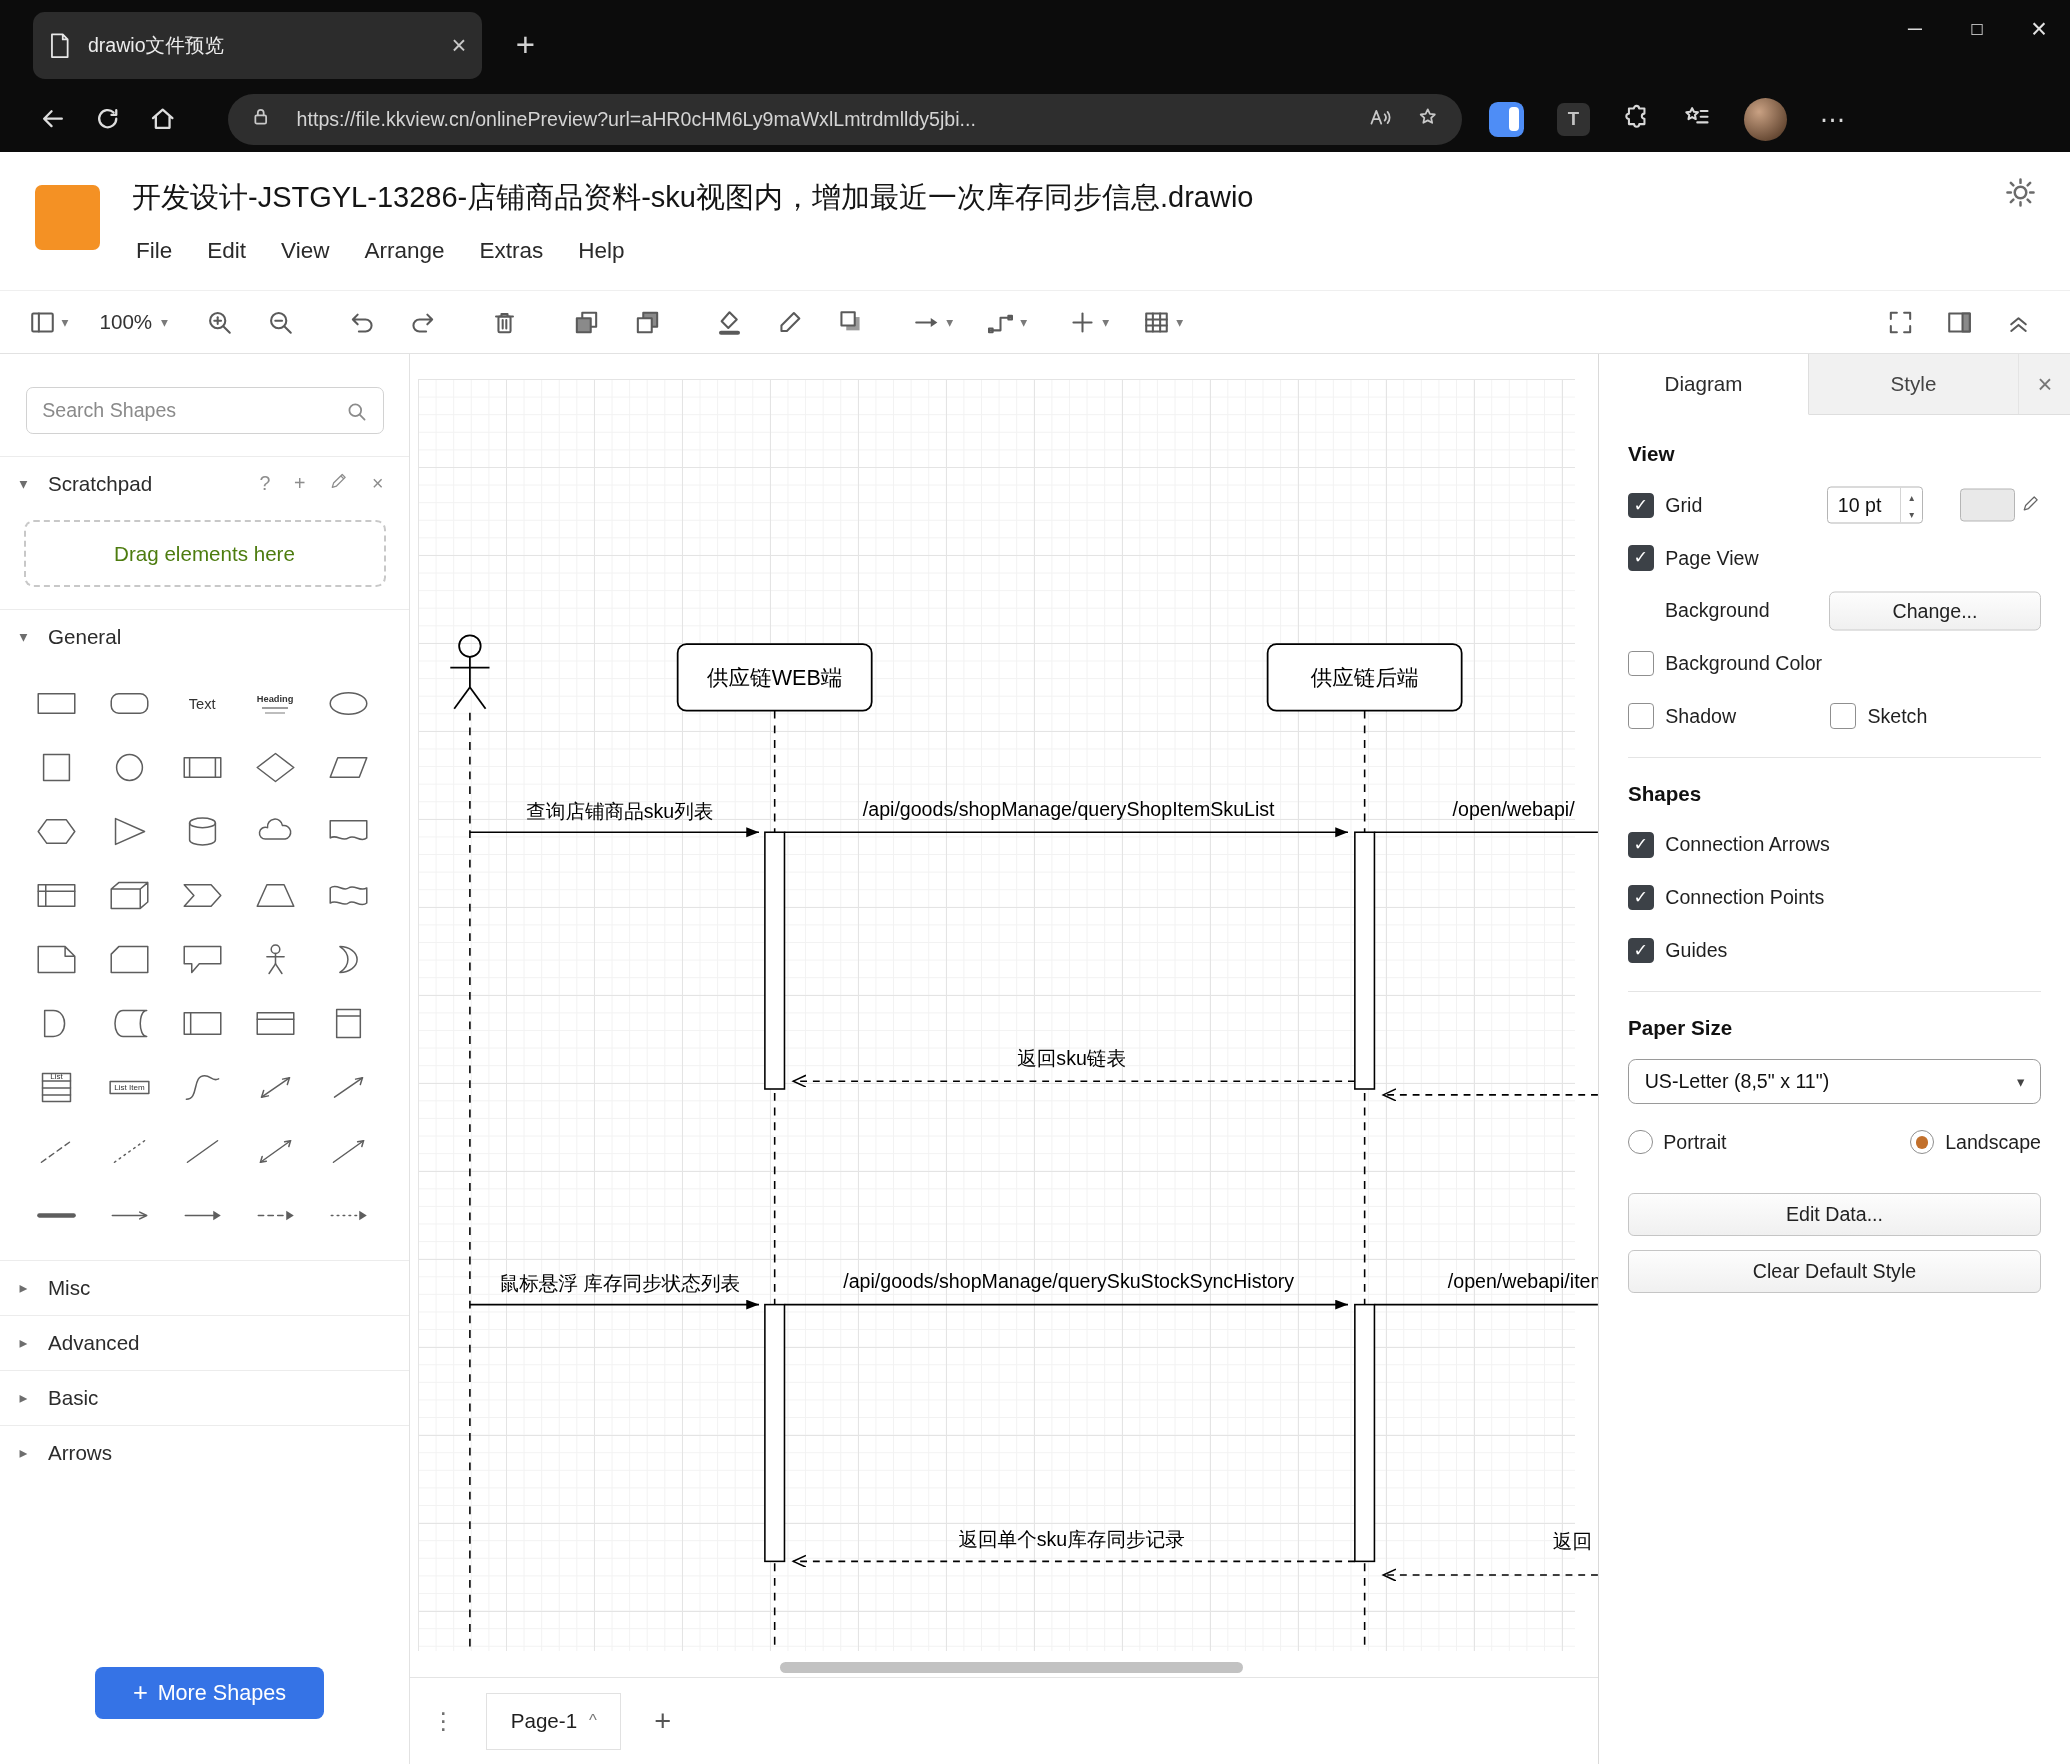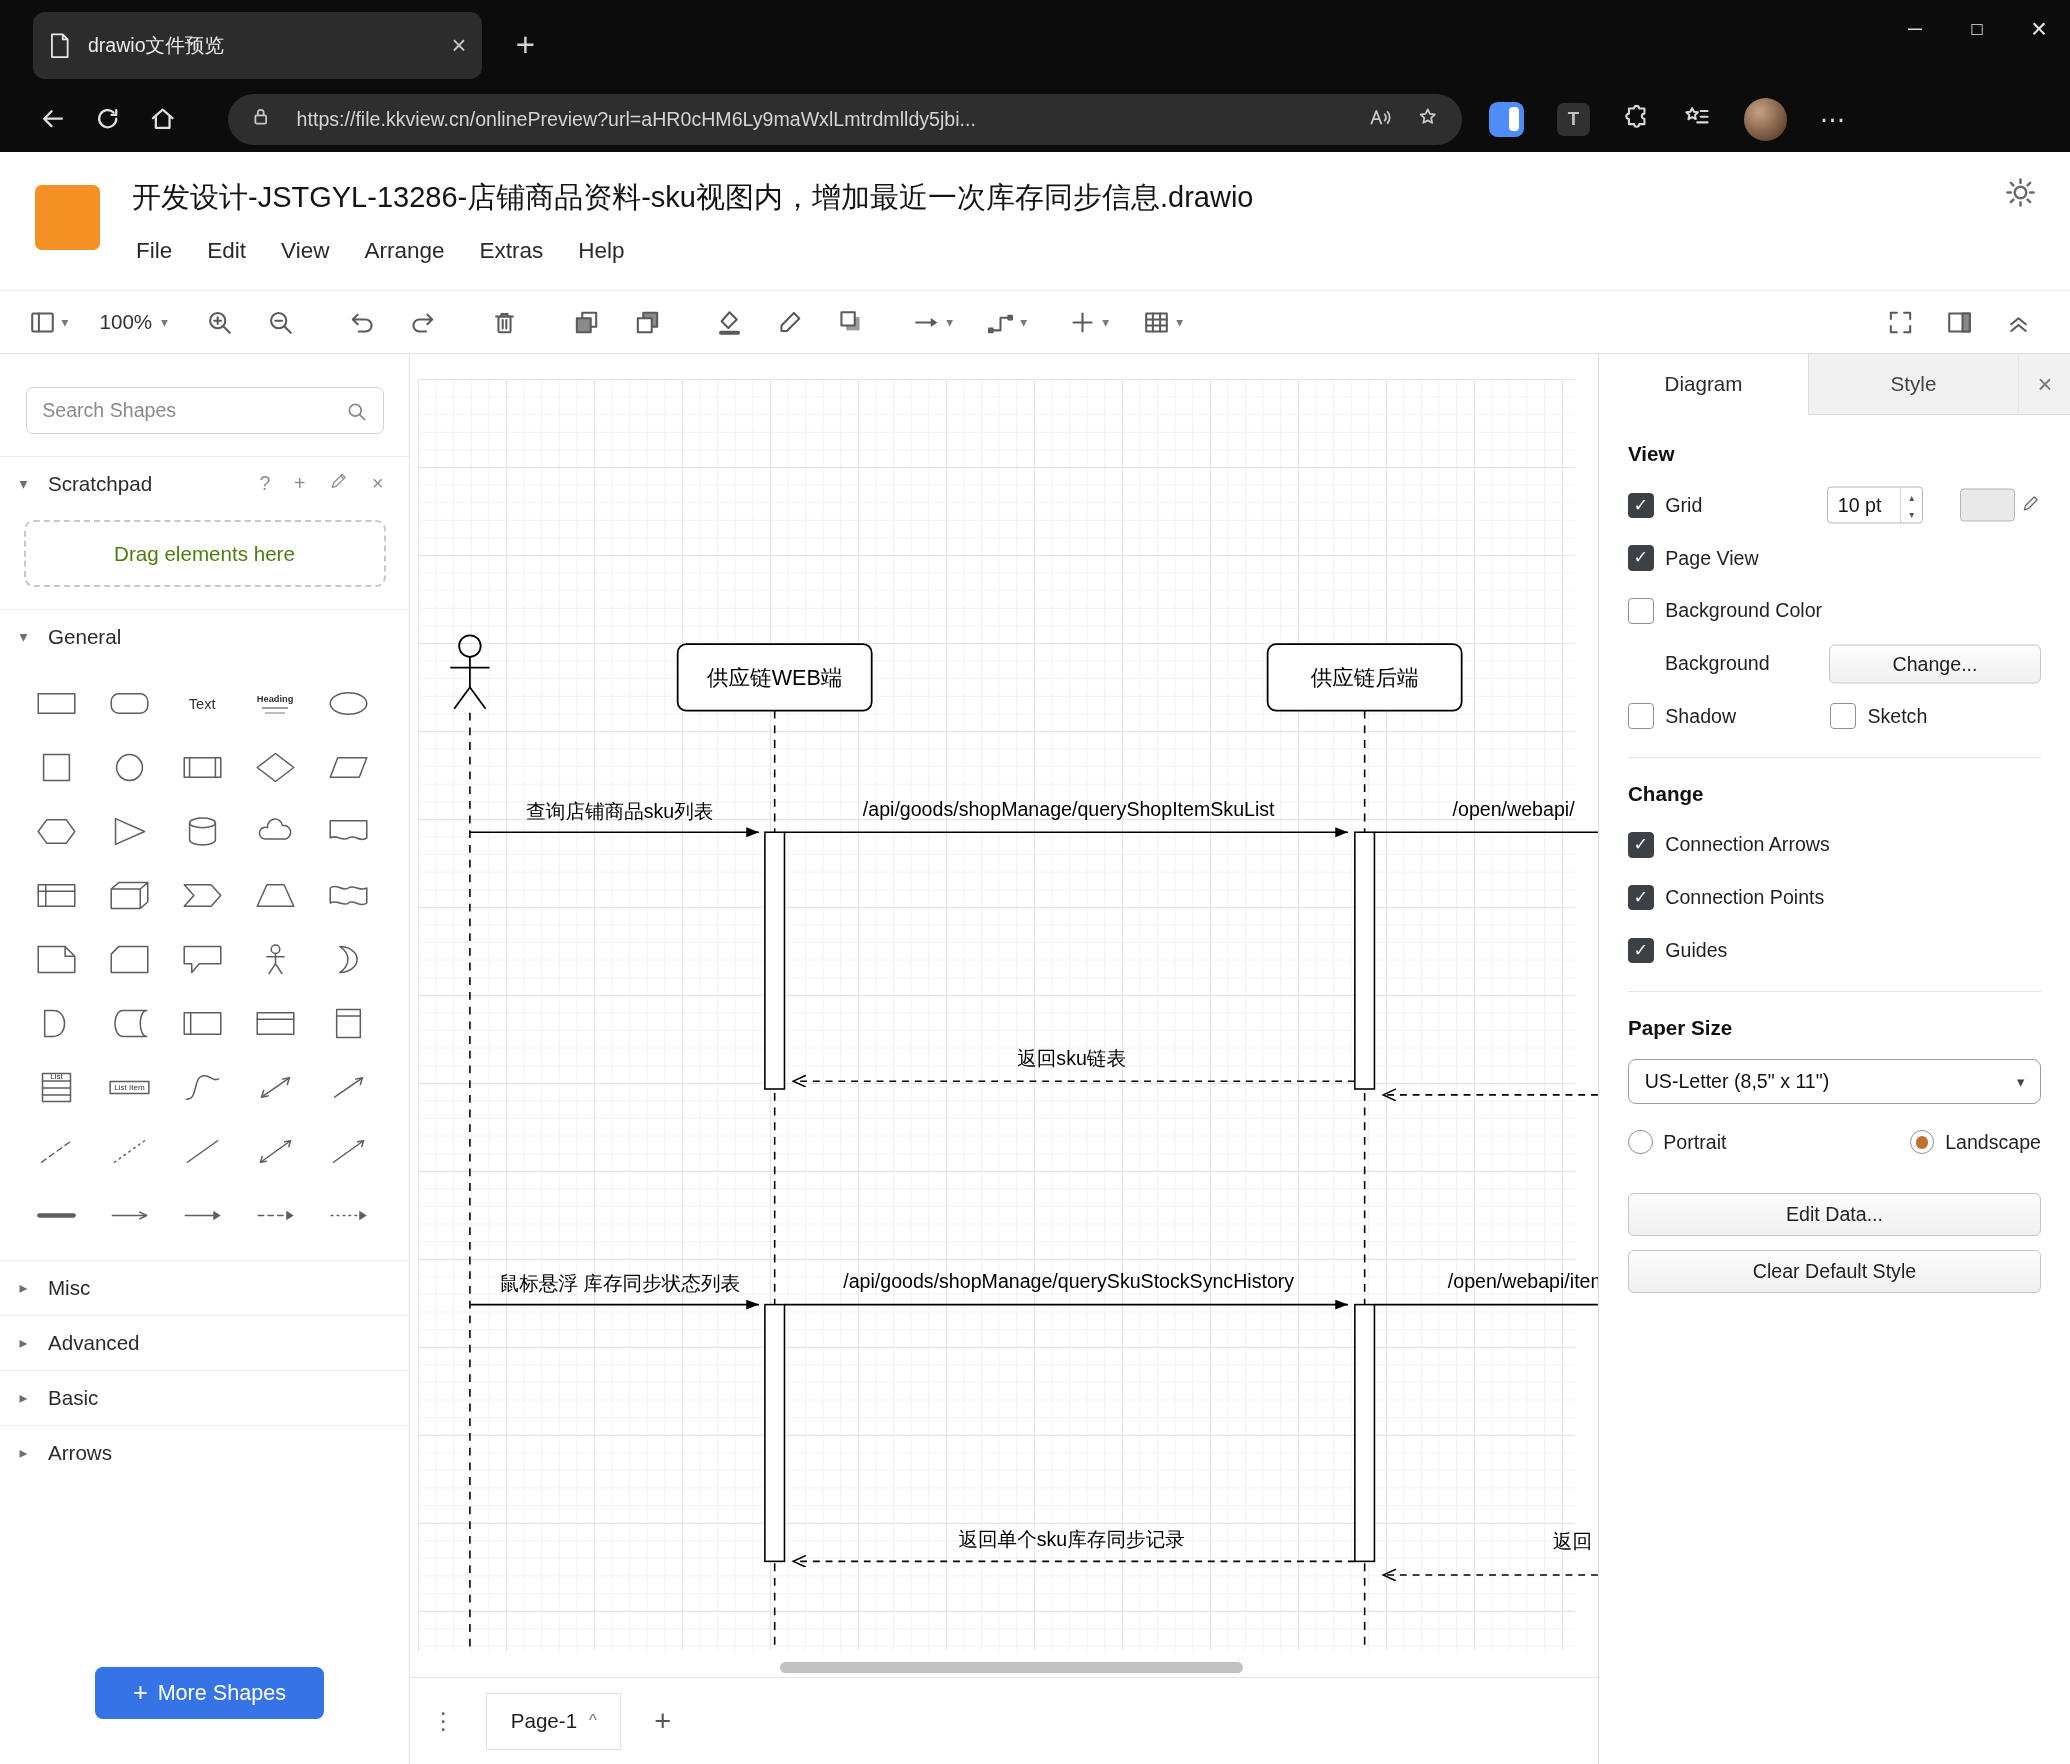--- a/index.html
+++ b/index.html
@@ -810,13 +810,13 @@
         </div>
 
         <div class="frow">
+          <span class="flabel indent">Background</span>
+          <div class="gbtn changebtn">Change...</div>
+        </div>
+
+        <div class="frow">
           <span class="cb"></span>
           <span class="flabel">Background Color</span>
-        </div>
-
-        <div class="frow">
-          <span class="flabel indent">Background</span>
-          <div class="gbtn changebtn">Change...</div>
         </div>
 
         <div class="frow">

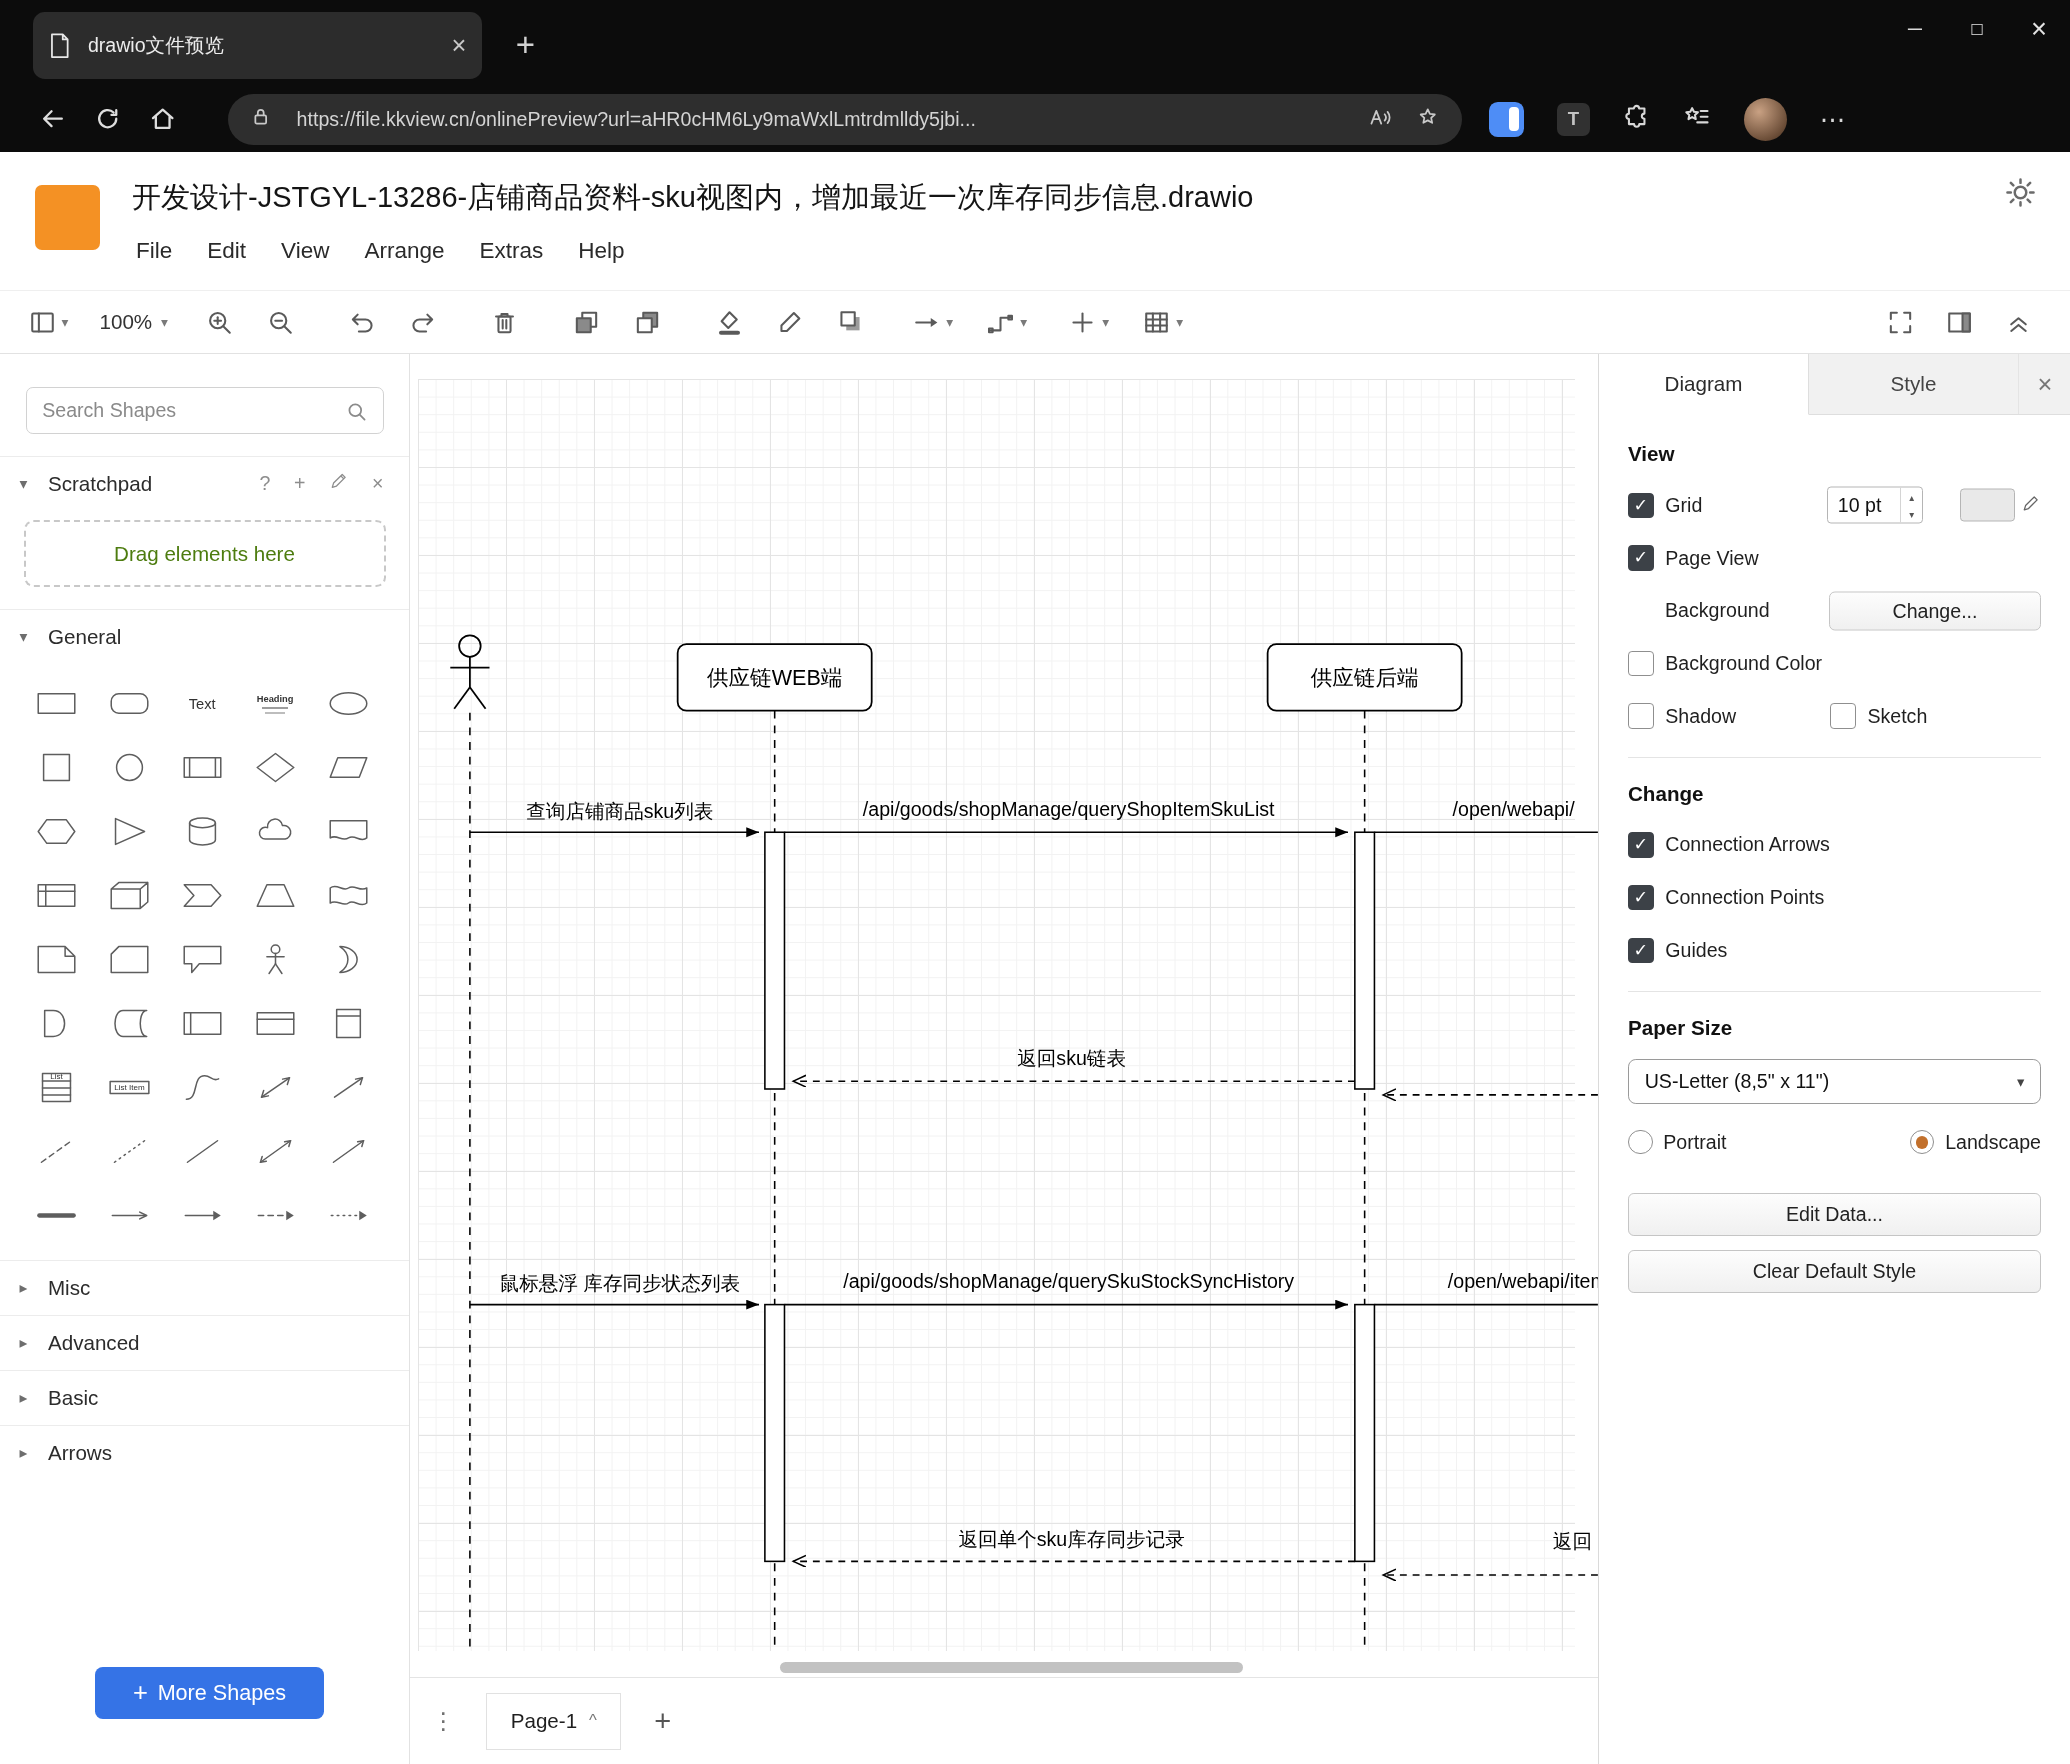--- a/index.html
+++ b/index.html
@@ -828,7 +828,7 @@
 
         <div class="fdivider"></div>
 
-        <div class="fheading">Change</div>
+        <div class="fheading">Shapes</div>
         <div class="frow">
           <span class="cb on"></span>
           <span class="flabel">Connection Arrows</span>

